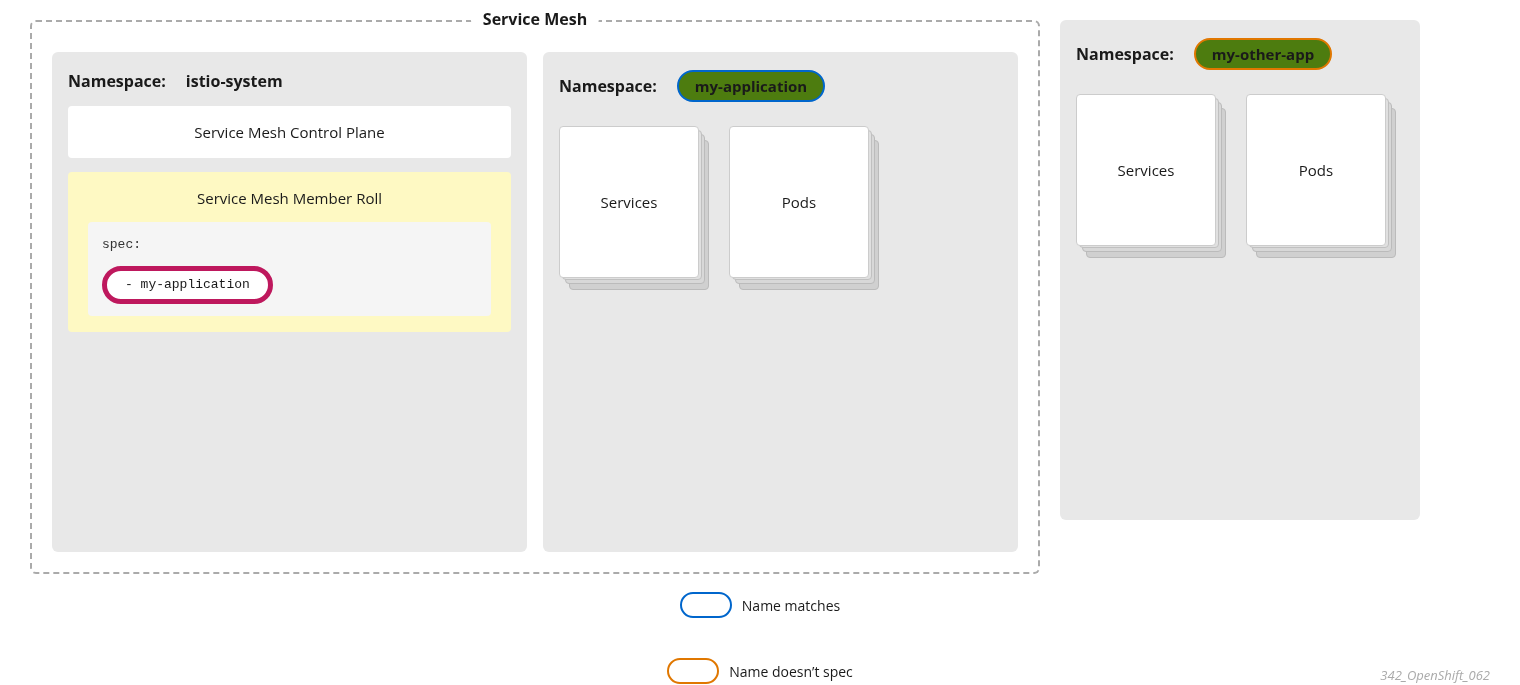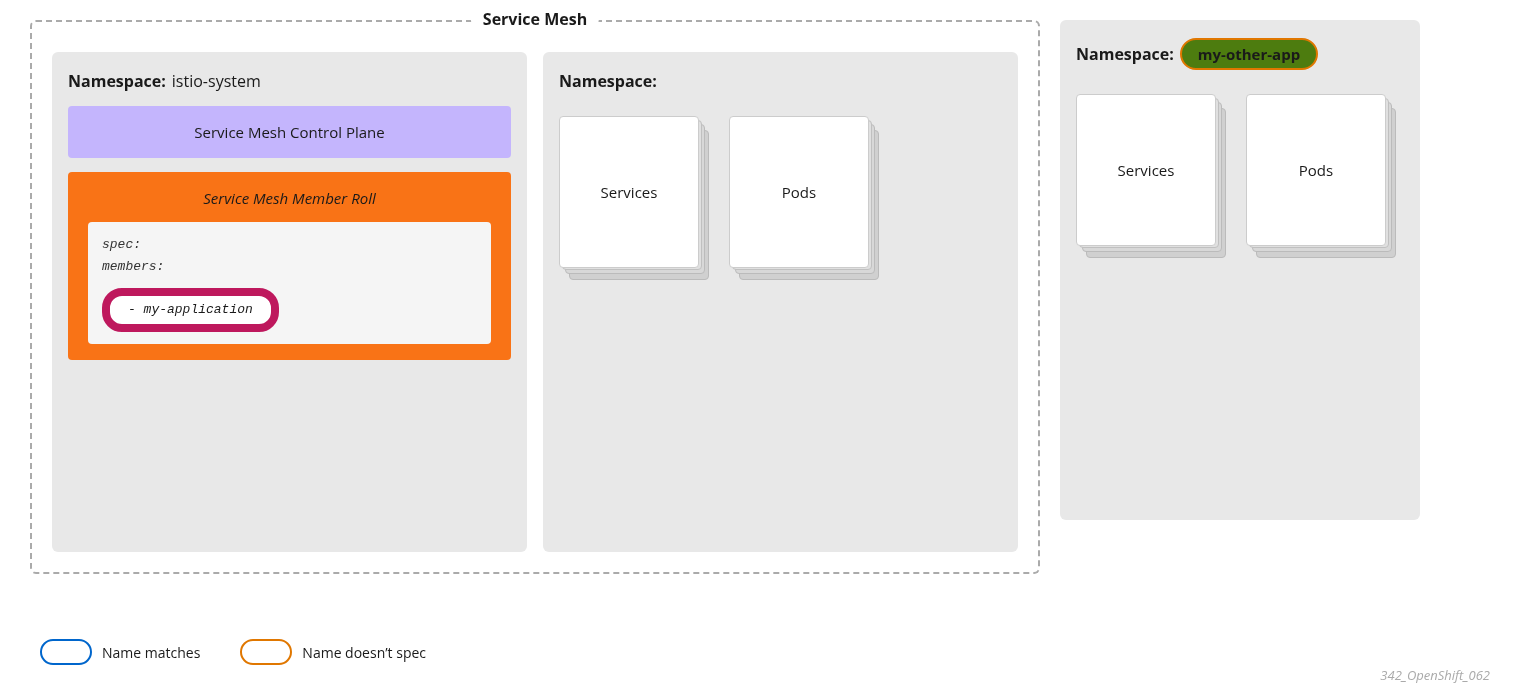--- a/index.html
+++ b/index.html
@@ -69,7 +69,7 @@
       display: flex;
       flex-direction: row;
       align-items: center;
-      gap: 6px;
+      gap: 20px;
       font-size: 16px;
       font-weight: 700;
       color: #1a1a1a;

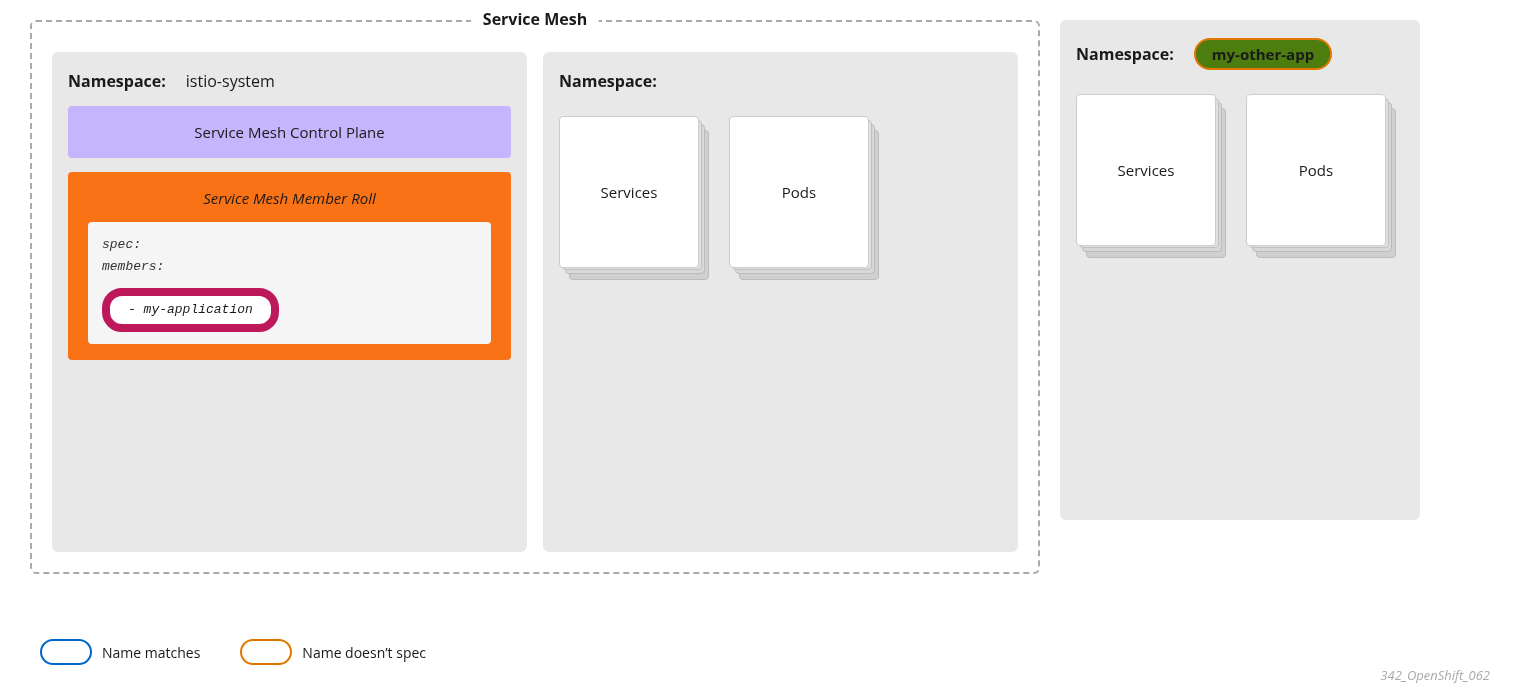--- a/index.html
+++ b/index.html
@@ -268,7 +268,7 @@
       <div class="namespace-panel">
         <div class="namespace-header">
           <span>Namespace:</span>
-          <span style="font-weight:400;">istio-system</span>
+          <span style="font-weight:700;">istio-system</span>
         </div>
 
         <div class="white-box">

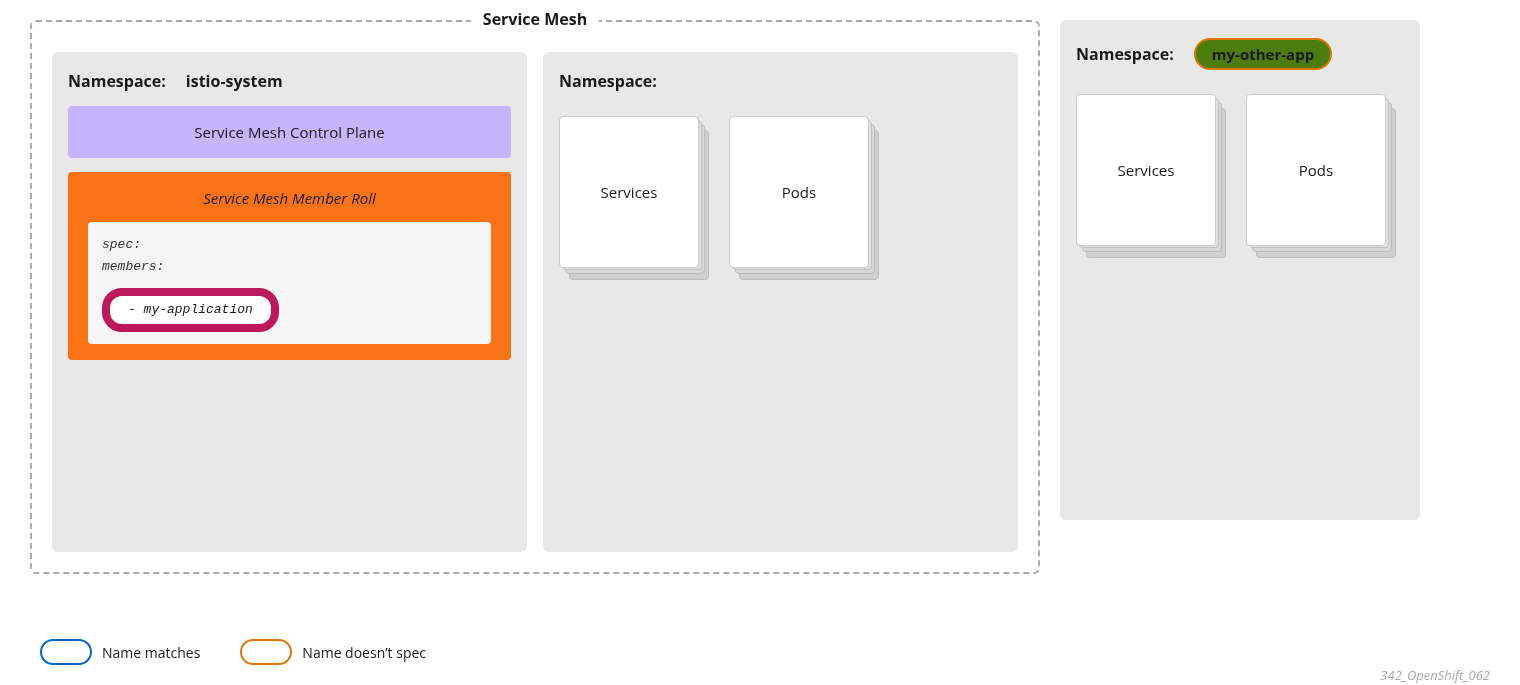--- a/index.html
+++ b/index.html
@@ -290,6 +290,7 @@
       <div class="namespace-panel">
         <div class="namespace-header">
           <span>Namespace:</span>
+          <span class="namespace-badge">my-application</span>
         </div>
 
         <div class="stacked-cards-area">

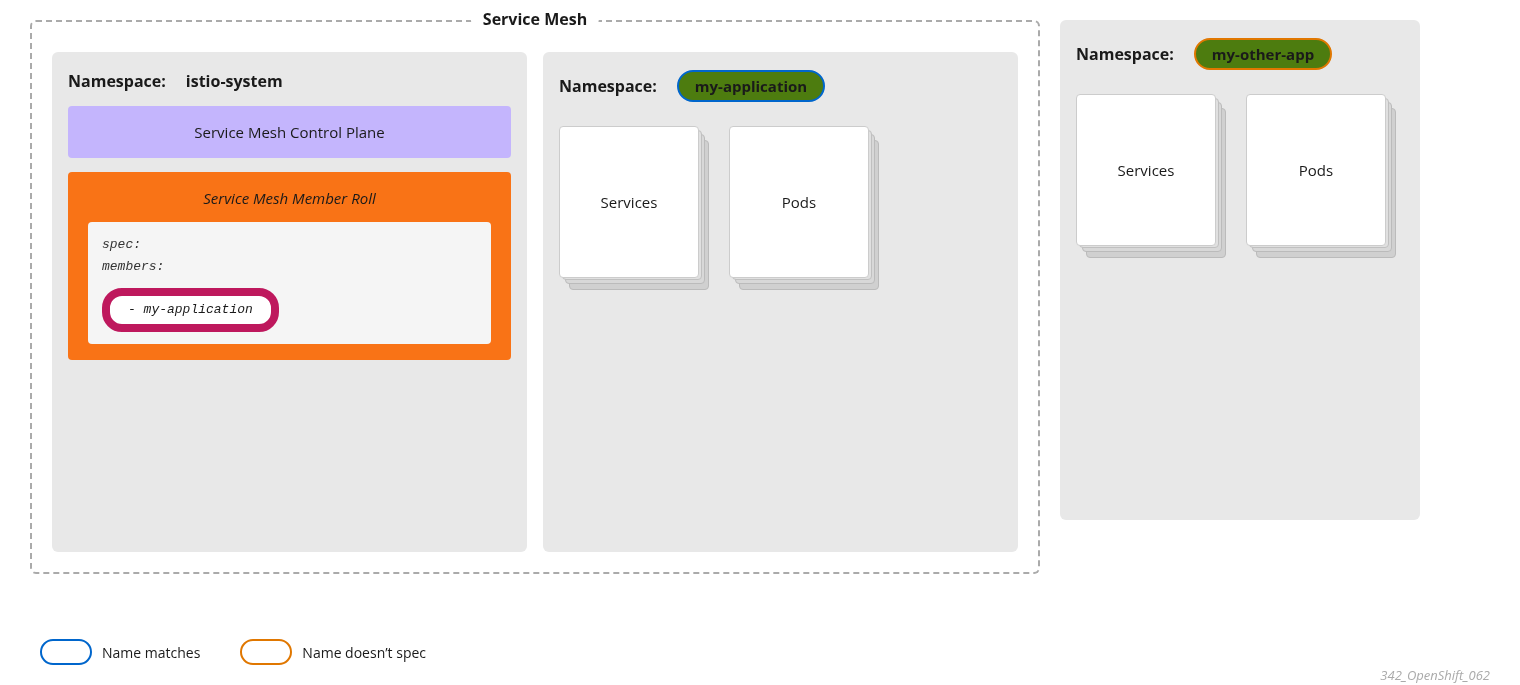--- a/index.html
+++ b/index.html
@@ -93,7 +93,7 @@
 
     
     .white-box {
-      background: #c4b5fd;
+      background: #ffffff;
       border-radius: 4px;
       padding: 16px 20px;
       font-size: 15px;

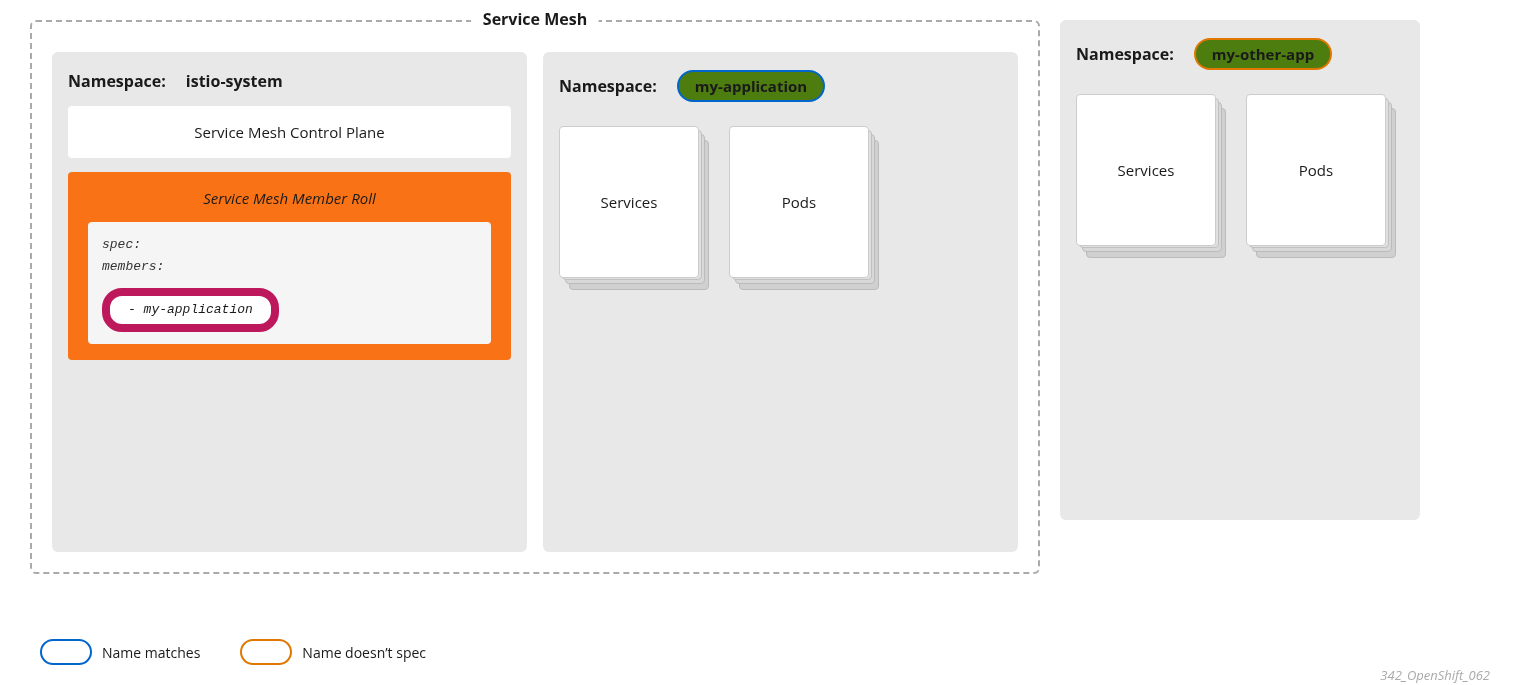--- a/index.html
+++ b/index.html
@@ -103,13 +103,12 @@
     }
 
     .member-roll-box {
-      background: #f97316;
+      background: #fef9c3;
       border-radius: 4px;
       padding: 16px 20px;
       font-size: 15px;
       font-weight: 400;
       color: #1a1a1a;
-      font-style: italic;
     }
 
     .member-roll-title {

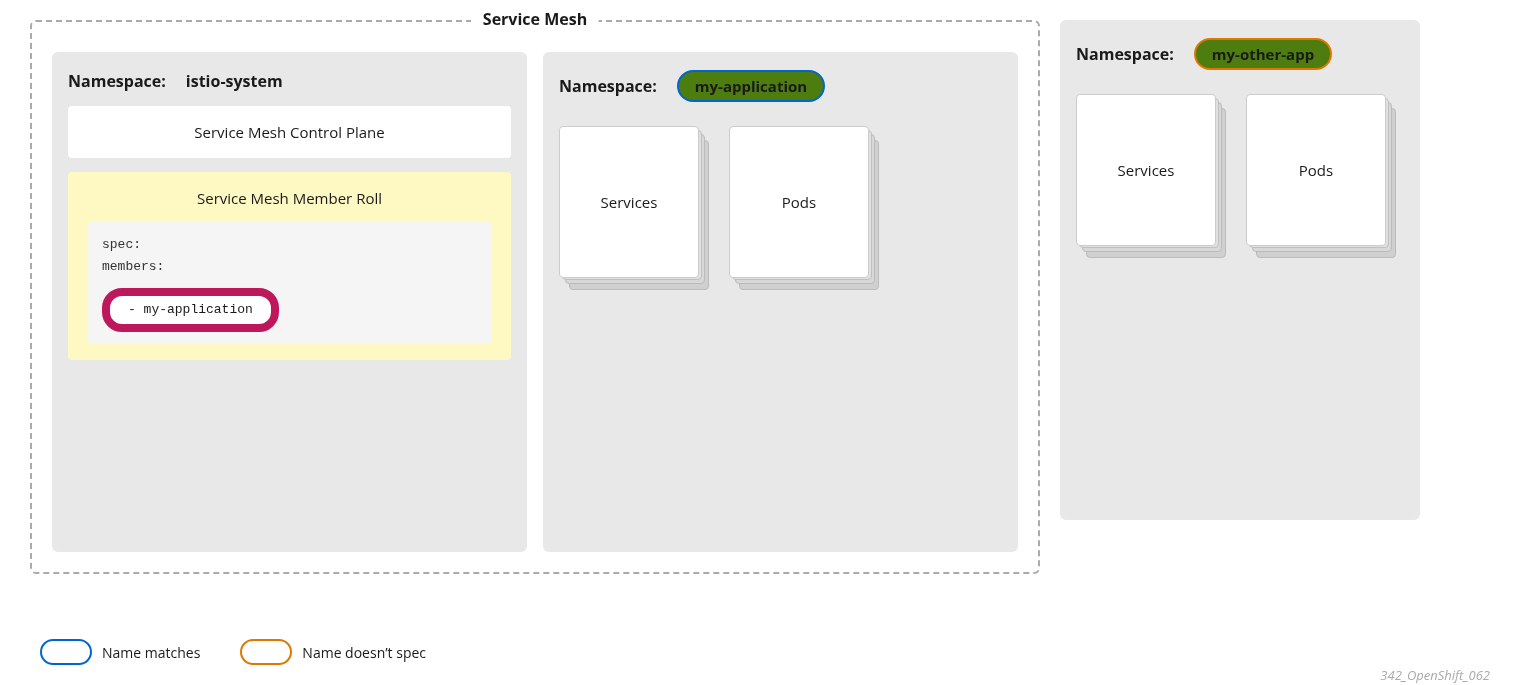--- a/index.html
+++ b/index.html
@@ -278,7 +278,6 @@
           <div class="member-roll-title">Service Mesh Member Roll</div>
           <div class="spec-code">
             <div>spec:</div>
-            <div>  members:</div>
             <div style="margin-top:6px;">
               <span class="highlighted-member">- my-application</span>
             </div>

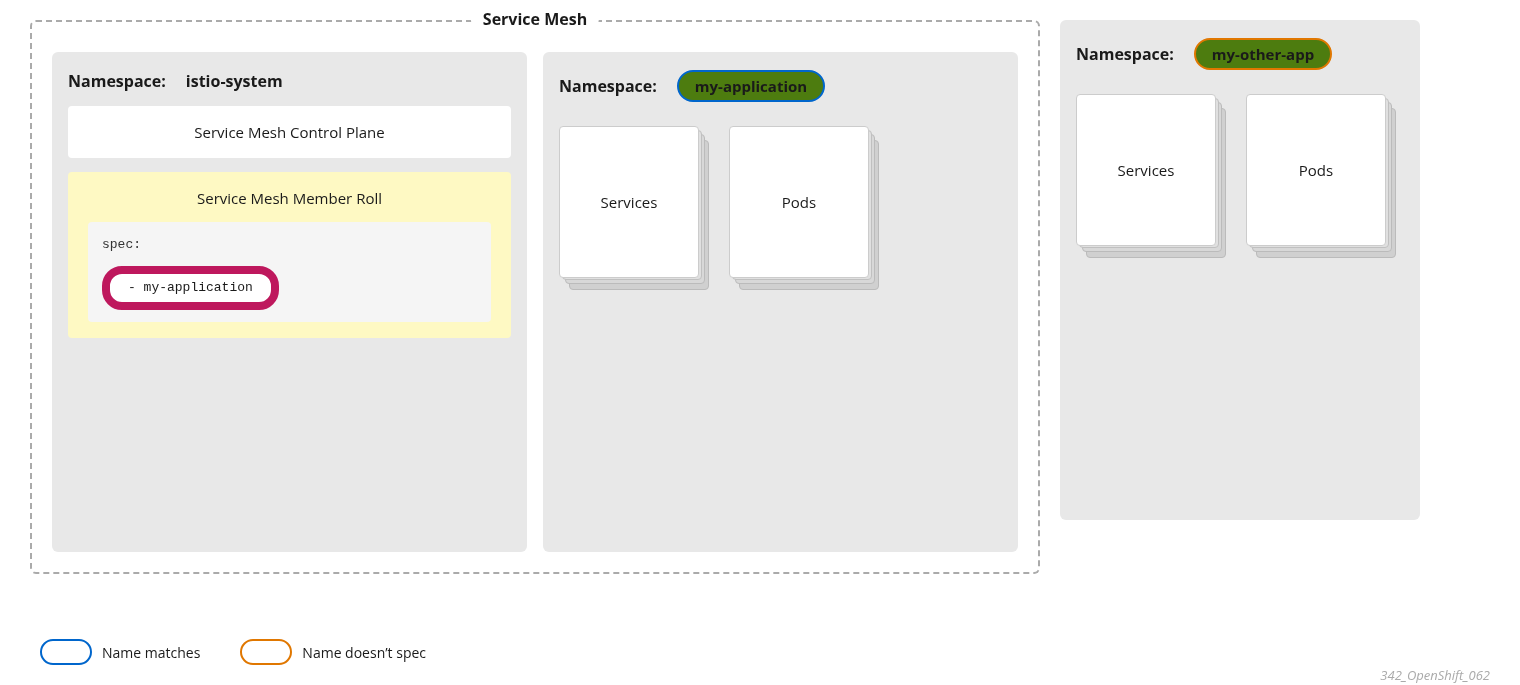--- a/index.html
+++ b/index.html
@@ -129,7 +129,7 @@
 
     .spec-code .highlighted-member {
       display: inline-block;
-      border: 8px solid #be185d;
+      border: 5px solid #be185d;
       border-radius: 20px;
       padding: 3px 18px;
       background: #fff;

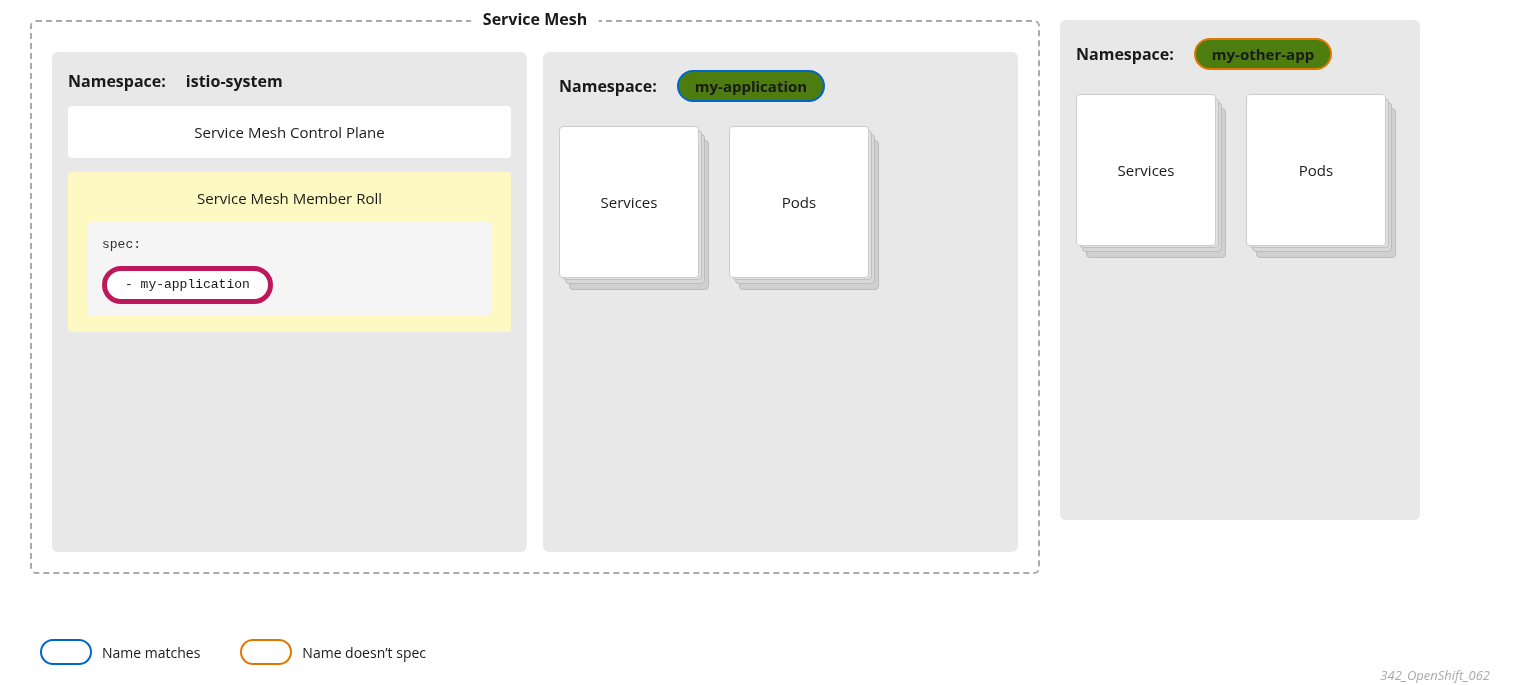--- a/index.html
+++ b/index.html
@@ -219,6 +219,7 @@
     
     .legend-area {
       display: flex;
+      flex-direction: column;
       align-items: center;
       gap: 40px;
       padding: 18px 10px 0 10px;

